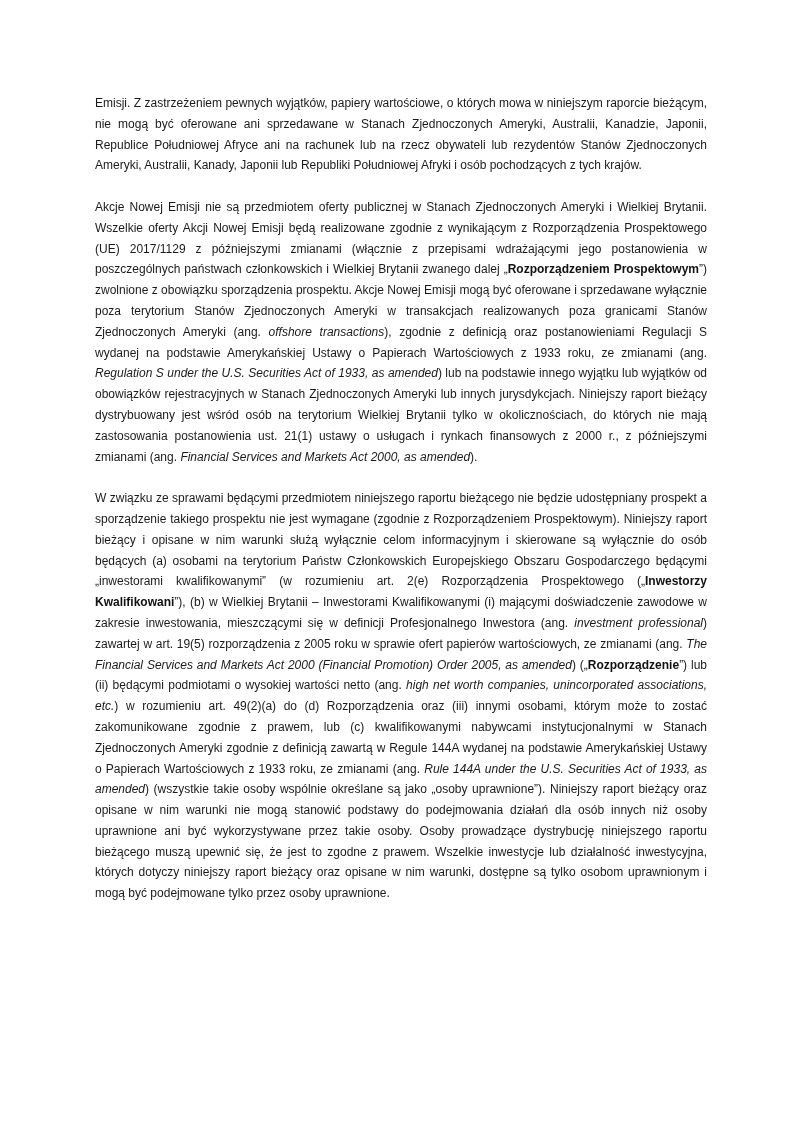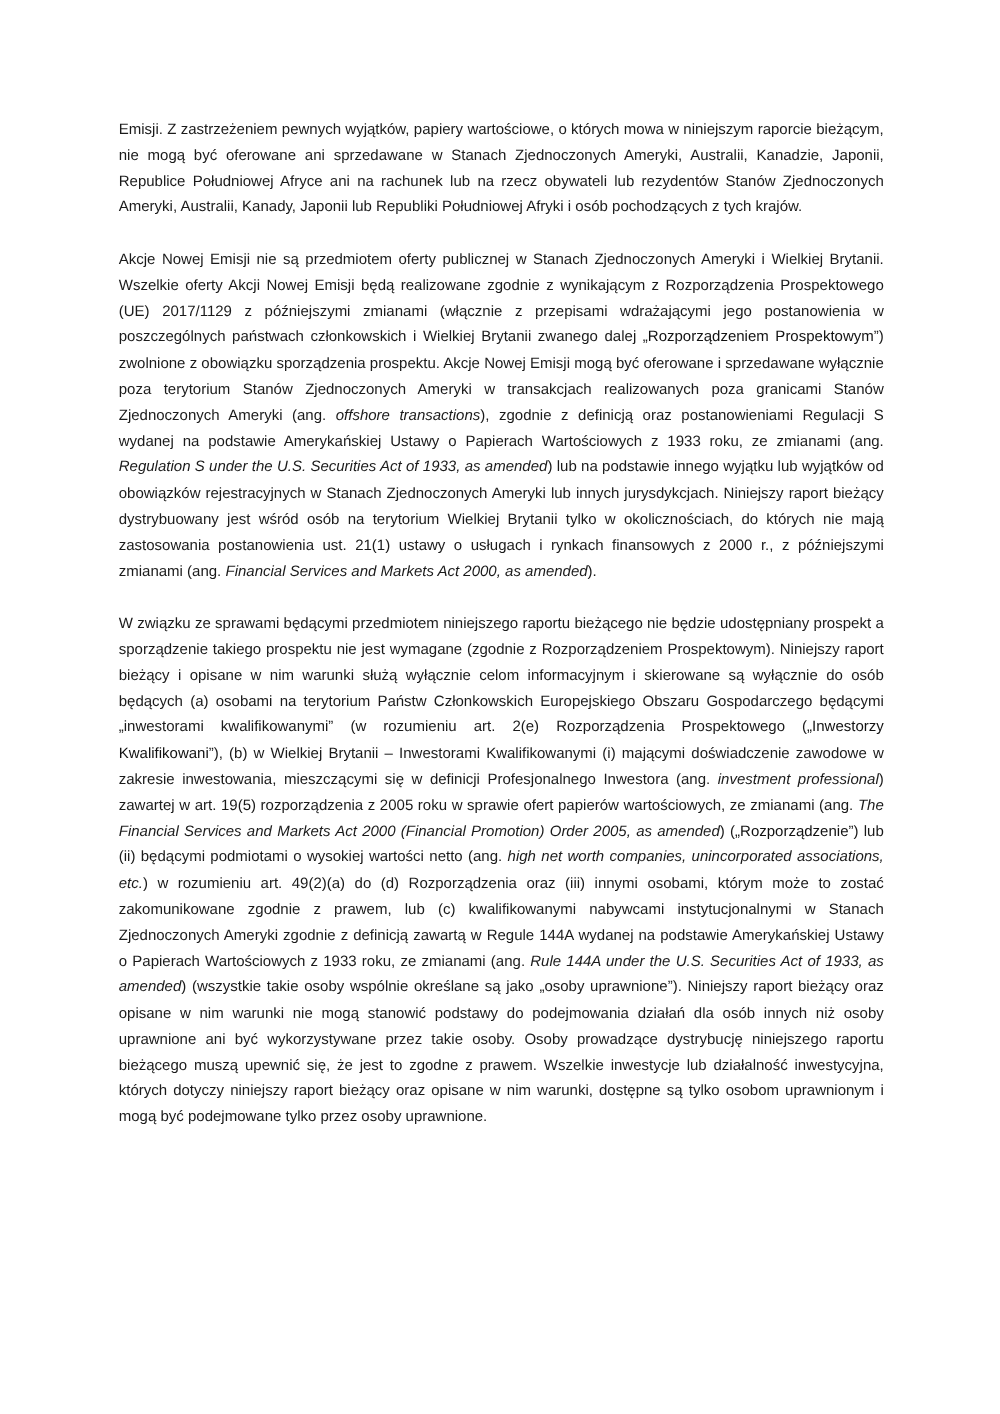--- a/index.html
+++ b/index.html
@@ -28,7 +28,7 @@
       text-align: justify;
       hyphens: none;
     }
-    .para b { font-weight: normal; color: #111; }
+    .para b { font-weight: bold; color: #111; }
     .para i { }
   </style>
 </head>

